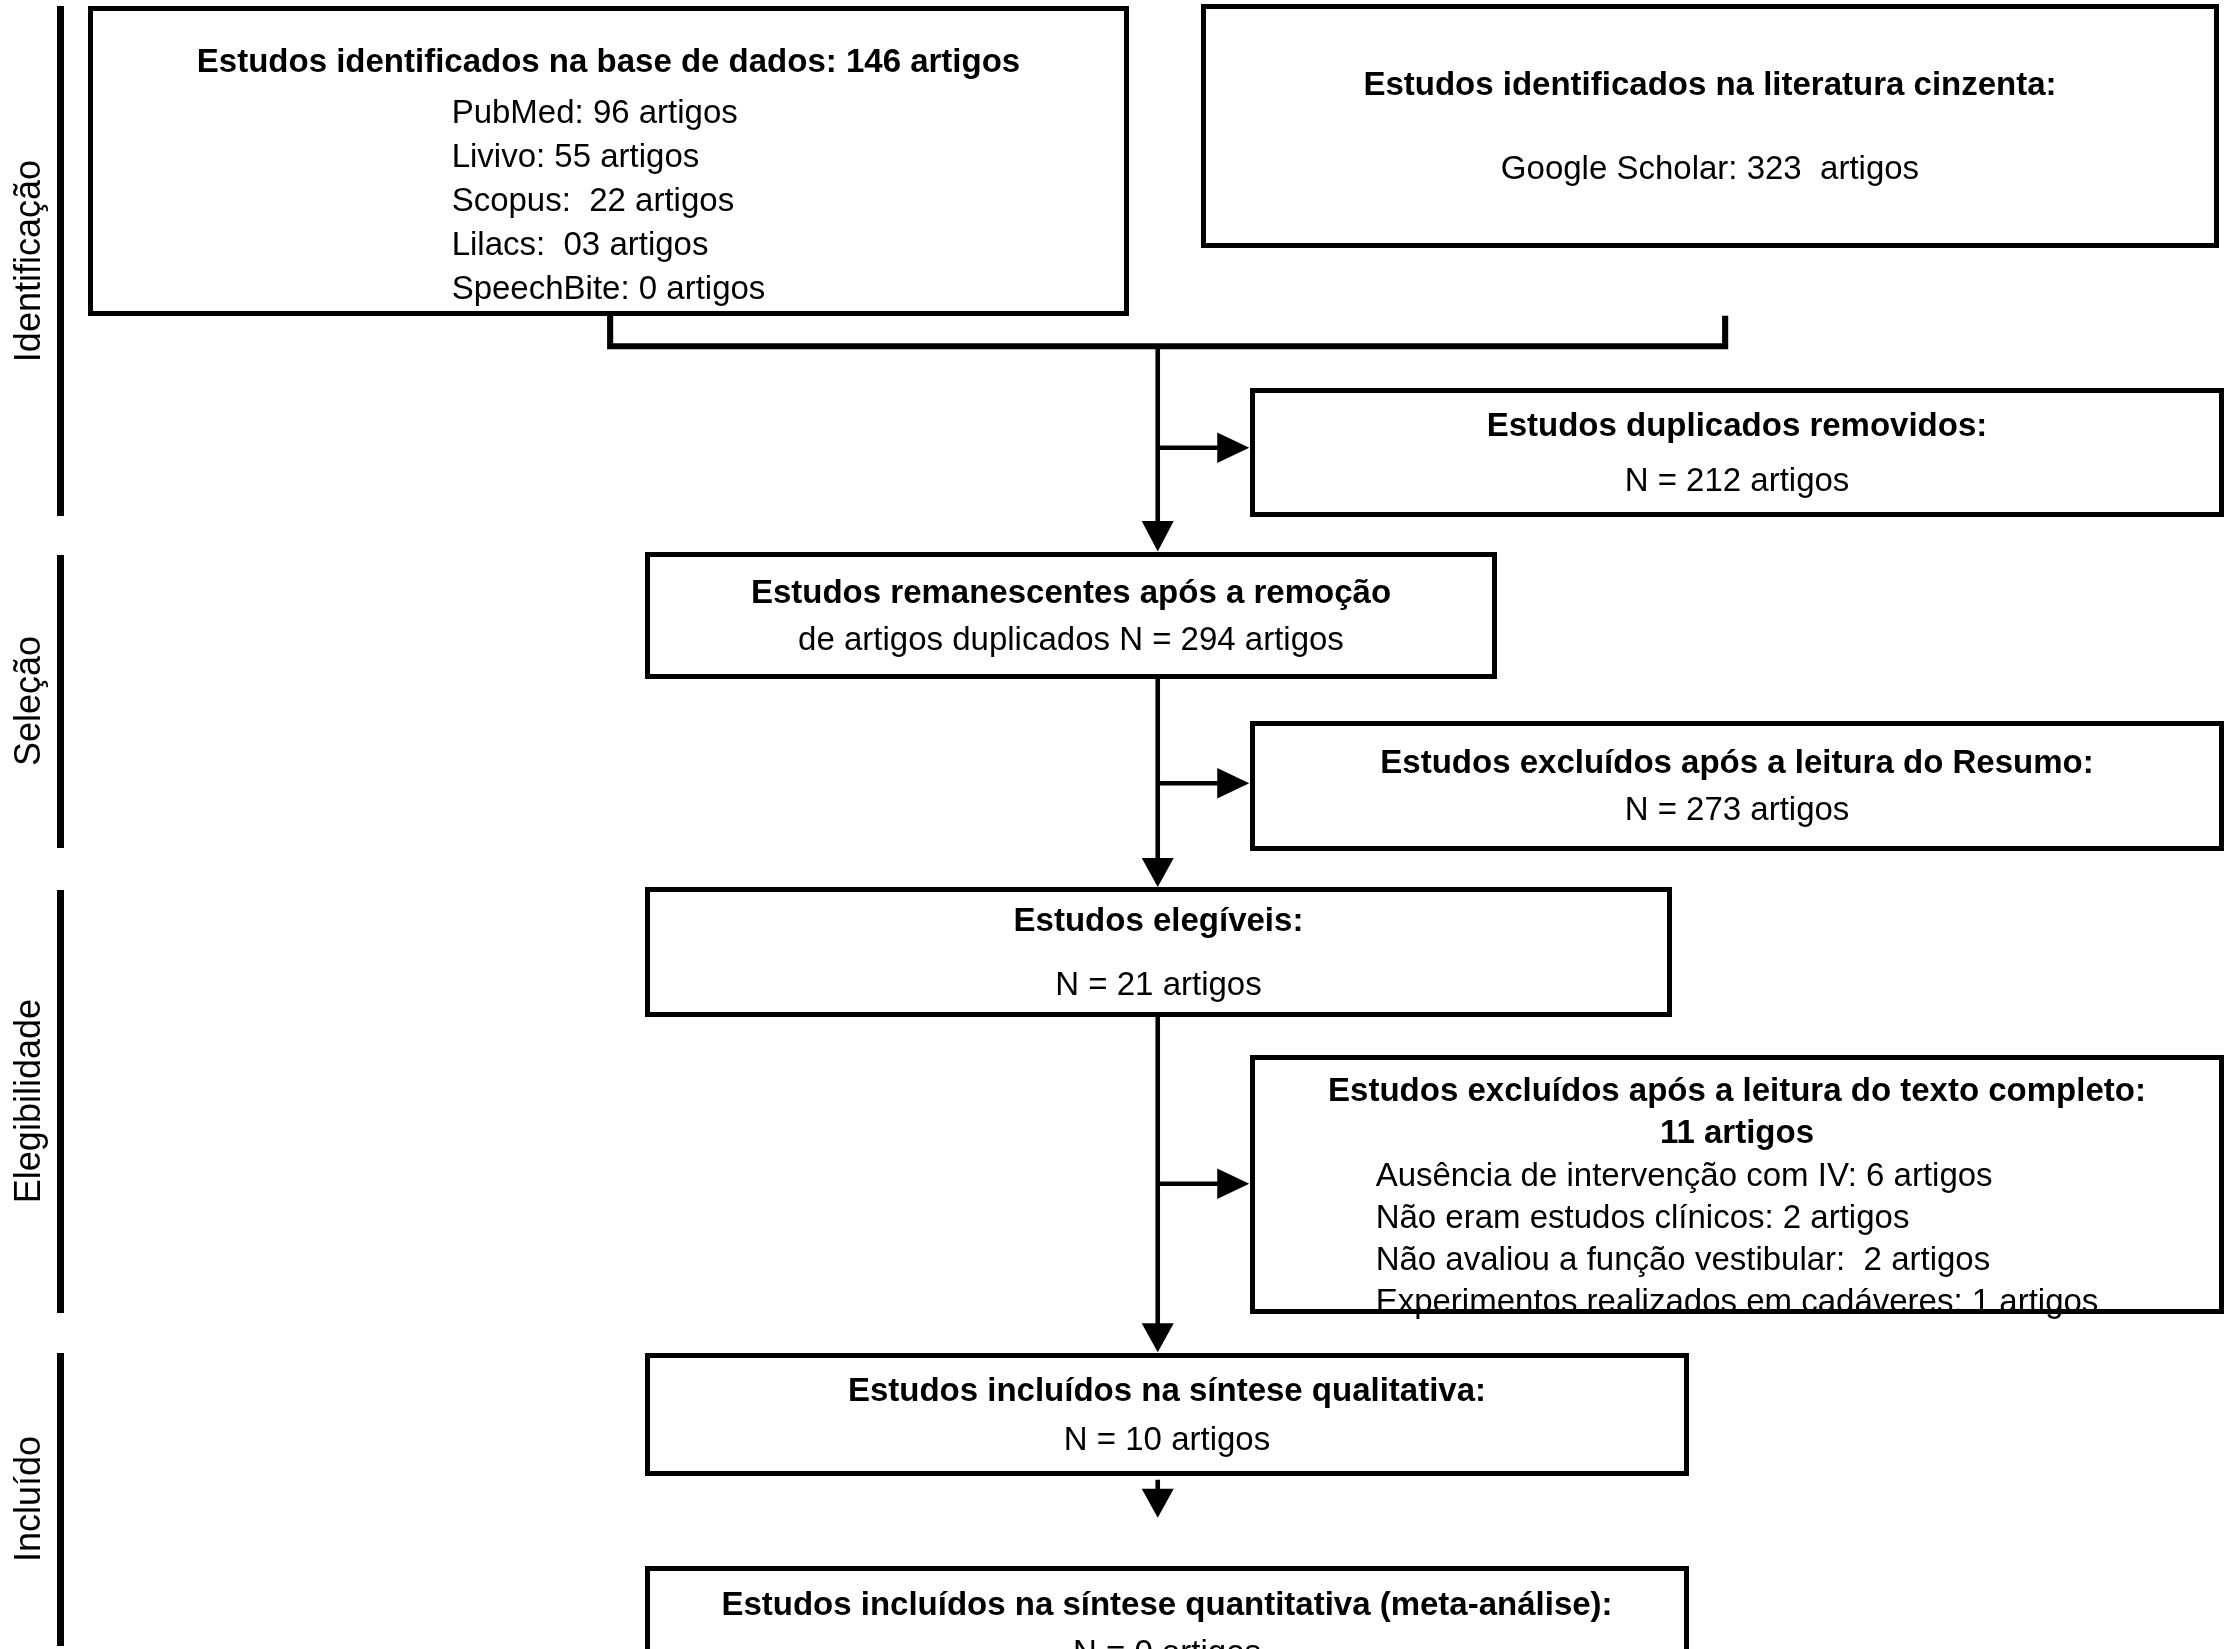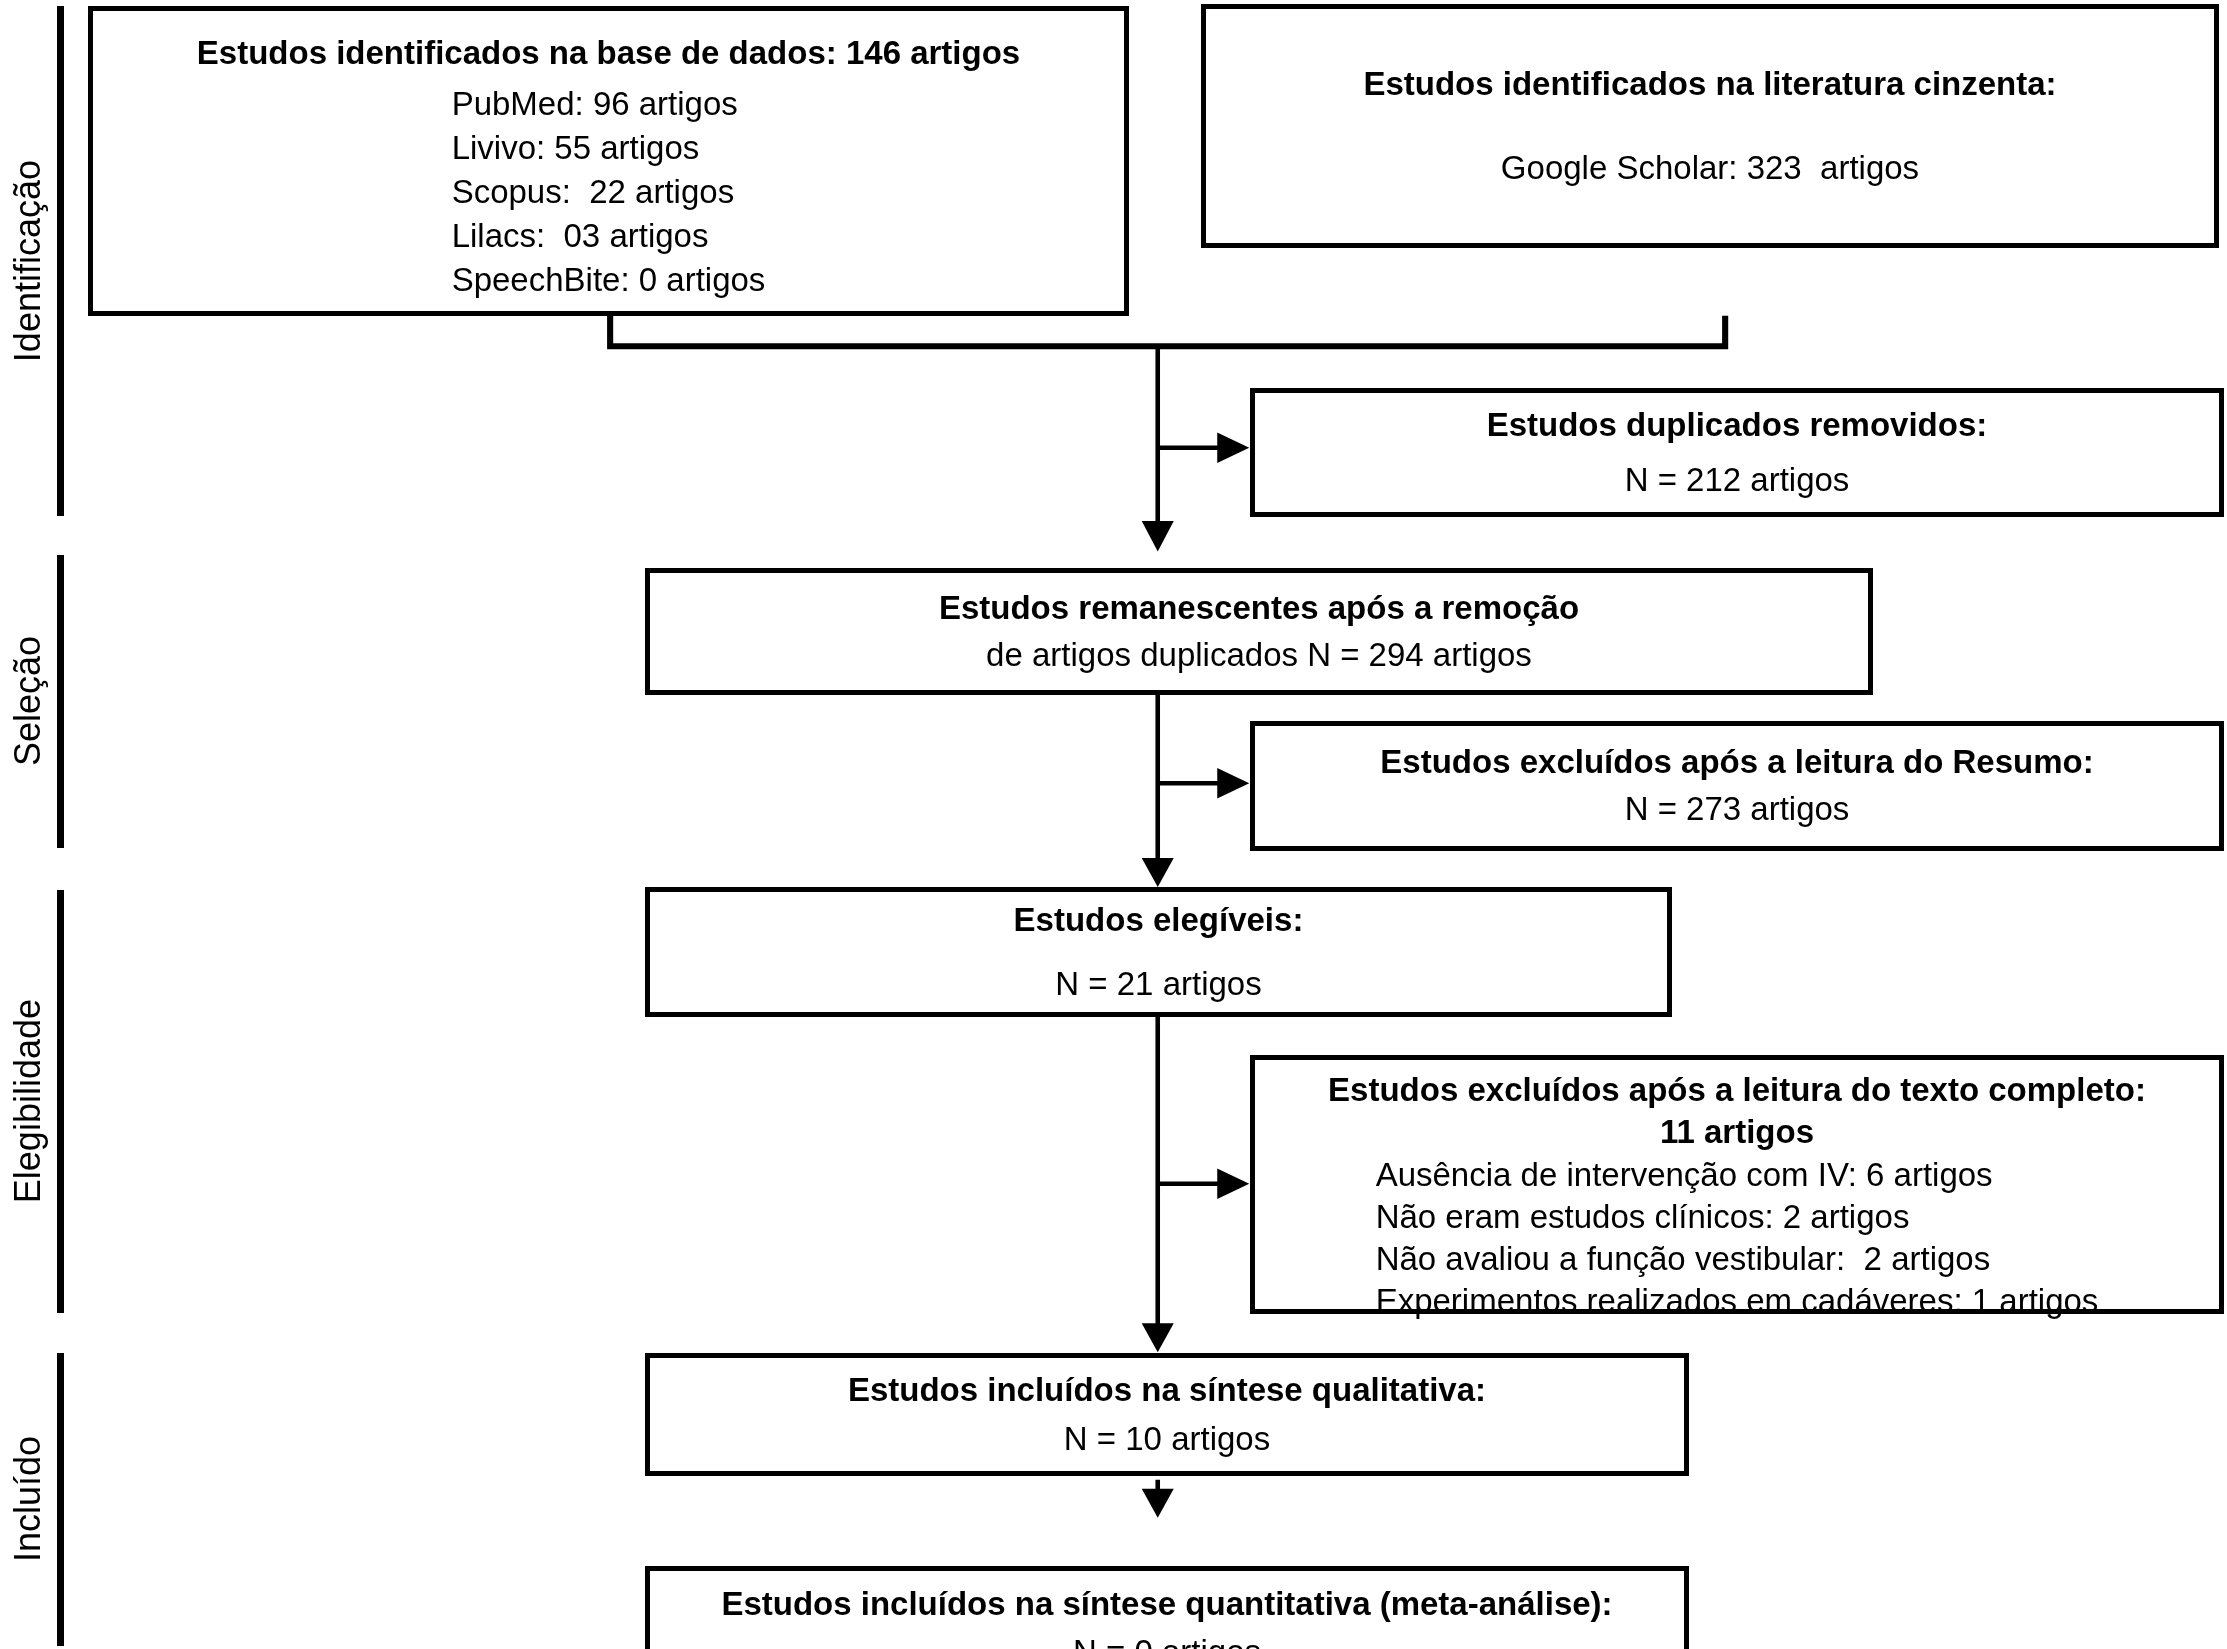--- a/index.html
+++ b/index.html
@@ -84,7 +84,7 @@
   }
   .pad-top-box {
     justify-content: flex-start;
-    padding-top: 21px;
+    padding-top: 29px;
   }
 </style>
 </head>

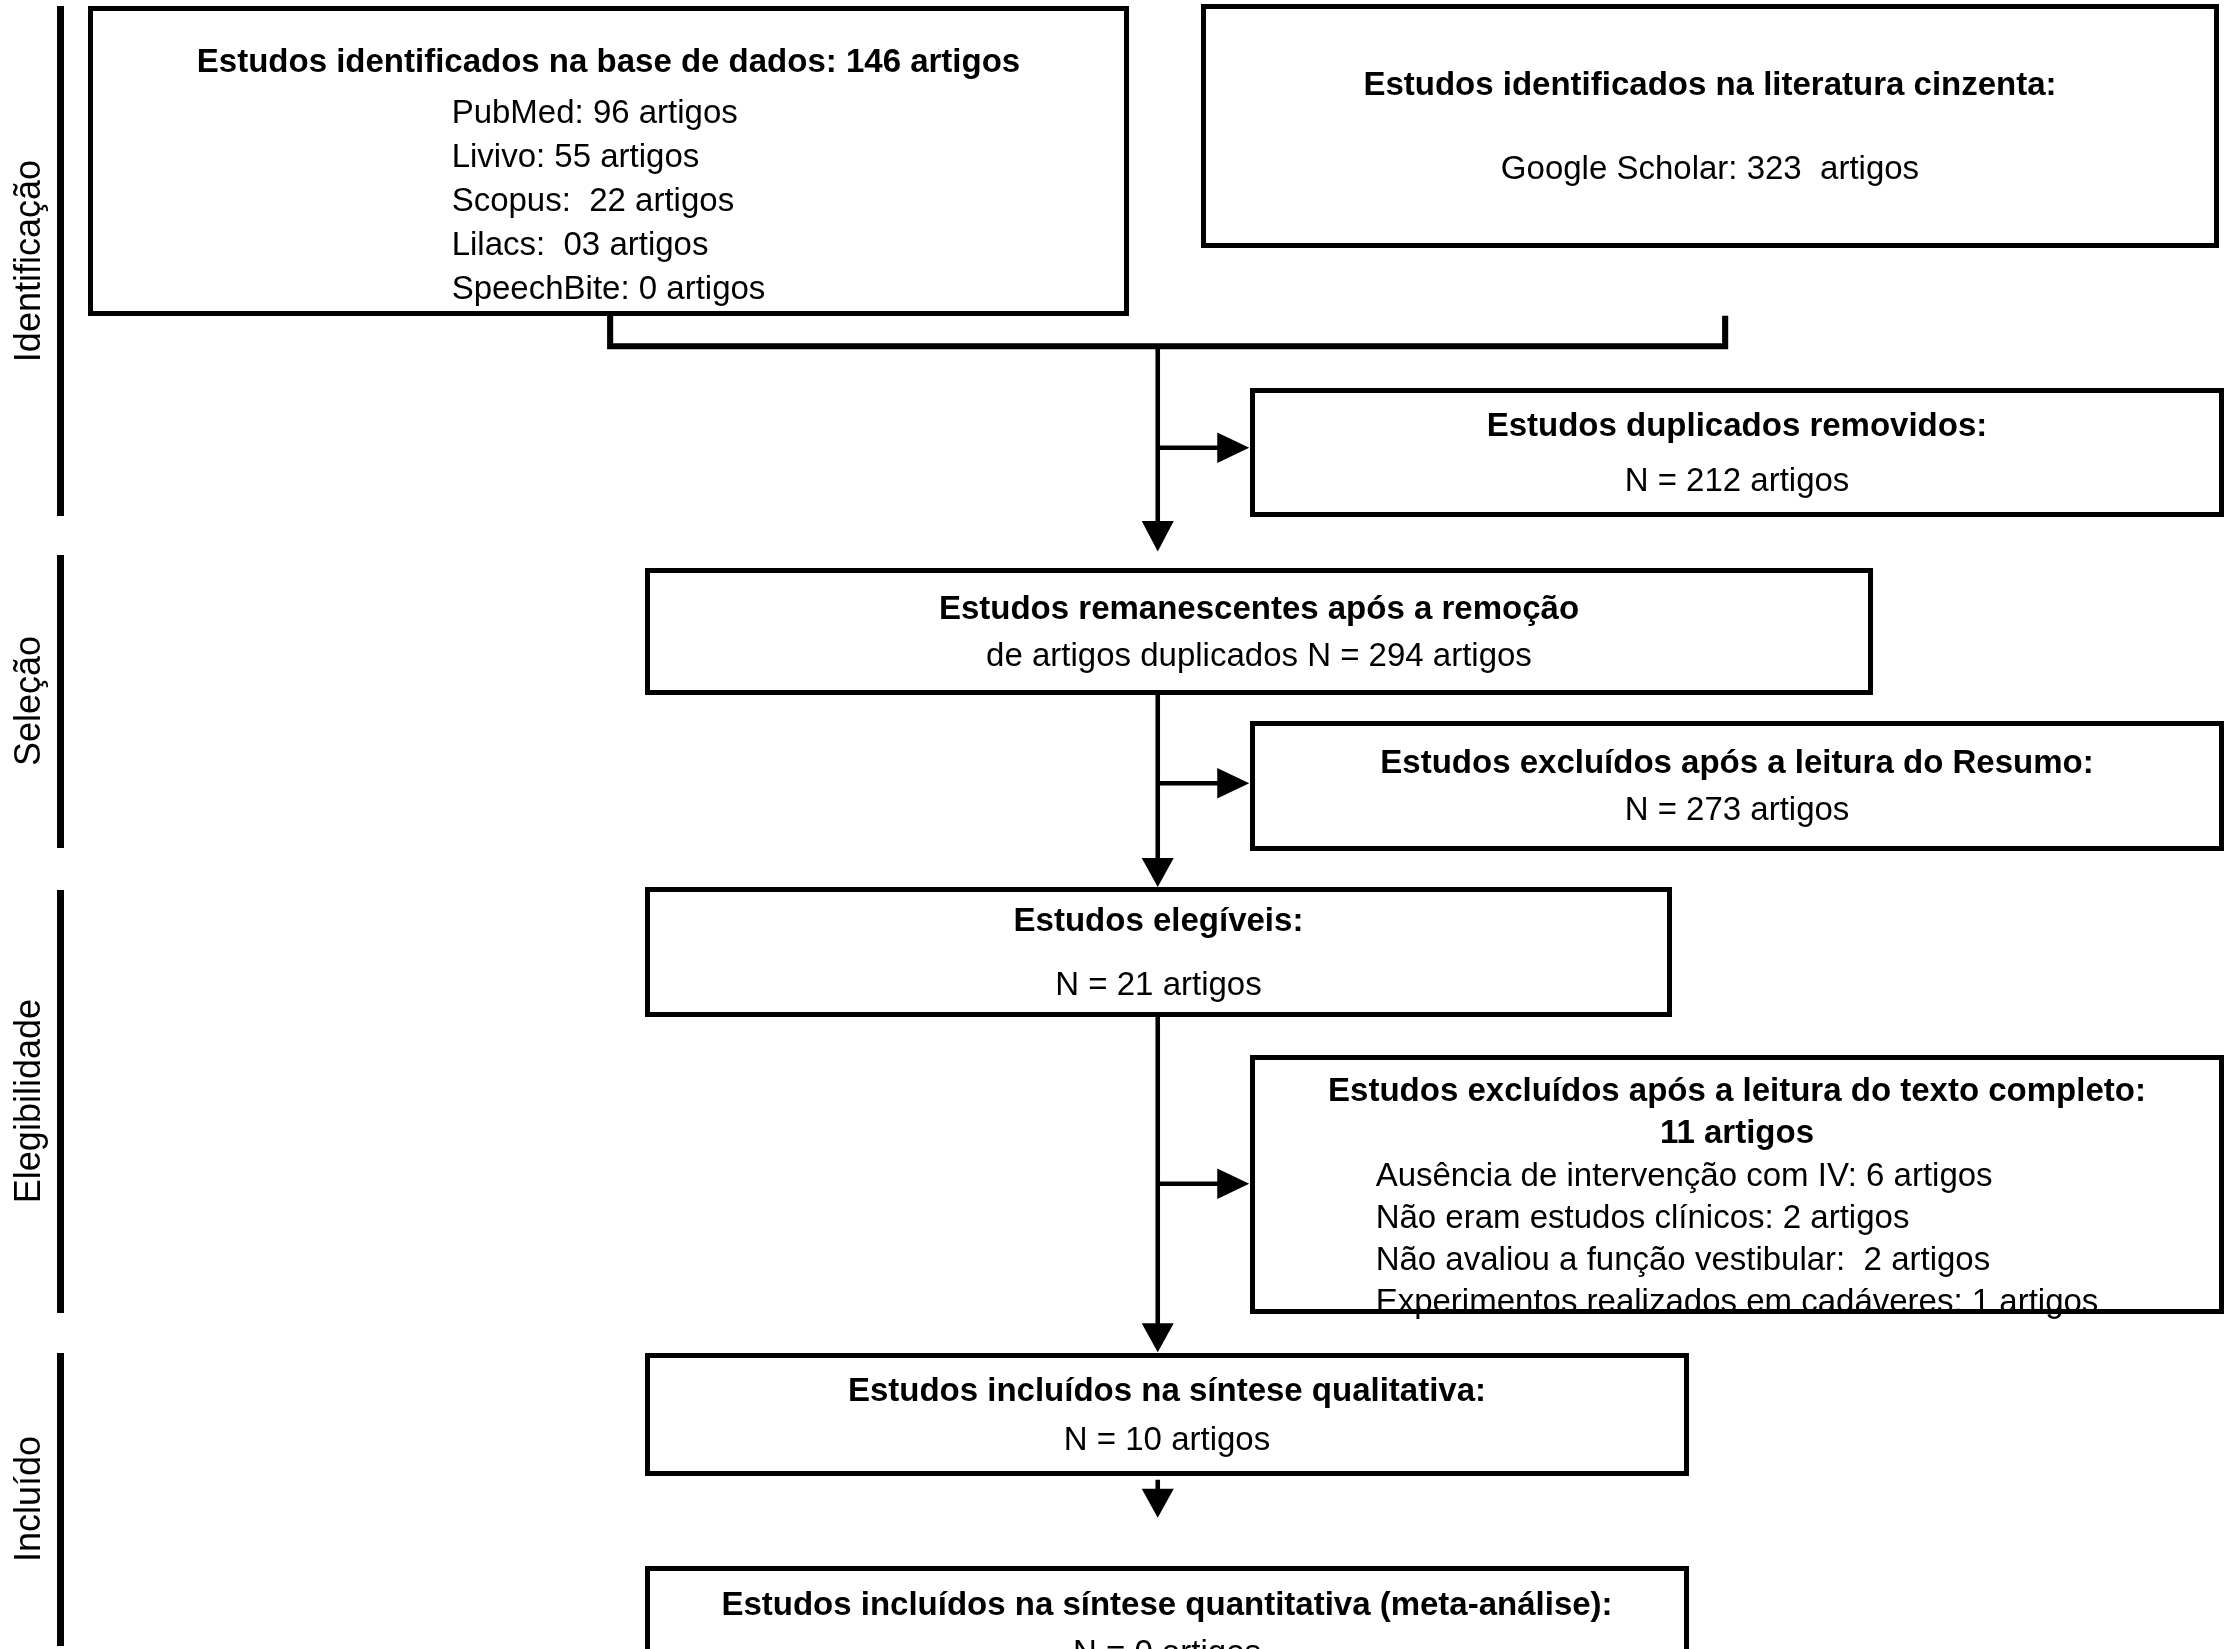--- a/index.html
+++ b/index.html
@@ -151,7 +151,7 @@
     <div class="line">N = 212 artigos</div>
   </div>
 
-  <div class="box" style="left:645px; top:552px; width:1228px; height:127px; gap:4.6px;margin-top:16px;">
+  <div class="box" style="left:645px; top:552px; width:852px; height:127px; gap:4.6px;">
     <div class="title">Estudos remanescentes após a remoção</div>
     <div class="line">de artigos duplicados N = 294 artigos</div>
   </div>

